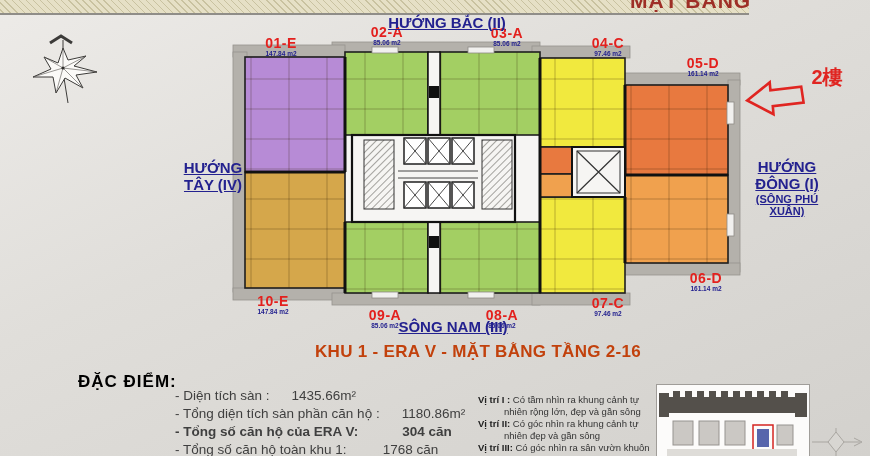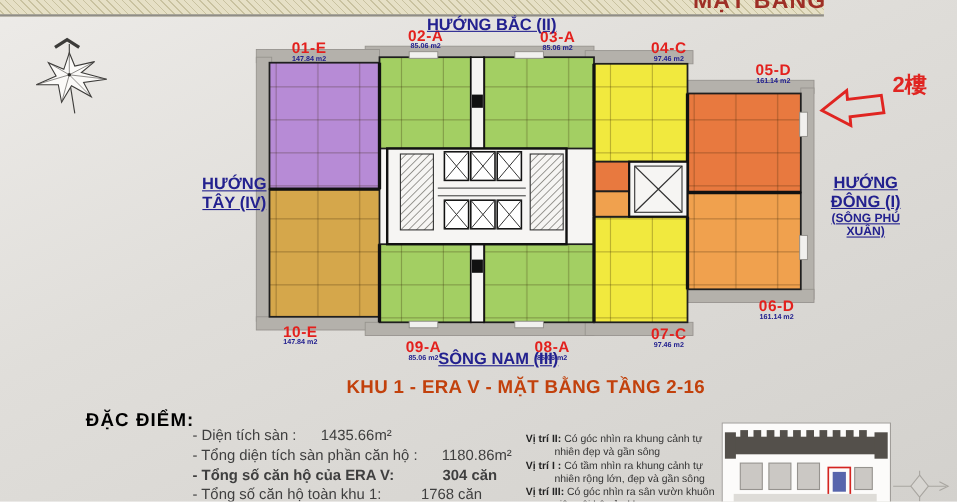--- a/index.html
+++ b/index.html
@@ -263,8 +263,8 @@
 </div>
 
 <div id="viewpoints" class="abs">
+  <div class="vp"><b>Vị trí I :</b> <span>Có tầm nhìn ra khung cảnh tự nhiên rộng lớn, đẹp và gần sông</span></div>
   <div class="vp"><b>Vị trí II:</b> <span>Có góc nhìn ra khung cảnh tự nhiên đẹp và gần sông</span></div>
-  <div class="vp"><b>Vị trí I :</b> <span>Có tầm nhìn ra khung cảnh tự nhiên rộng lớn, đẹp và gần sông</span></div>
   <div class="vp"><b>Vị trí III:</b> <span>Có góc nhìn ra sân vườn khuôn viên nội bộ của khu</span></div>
 </div>
 

